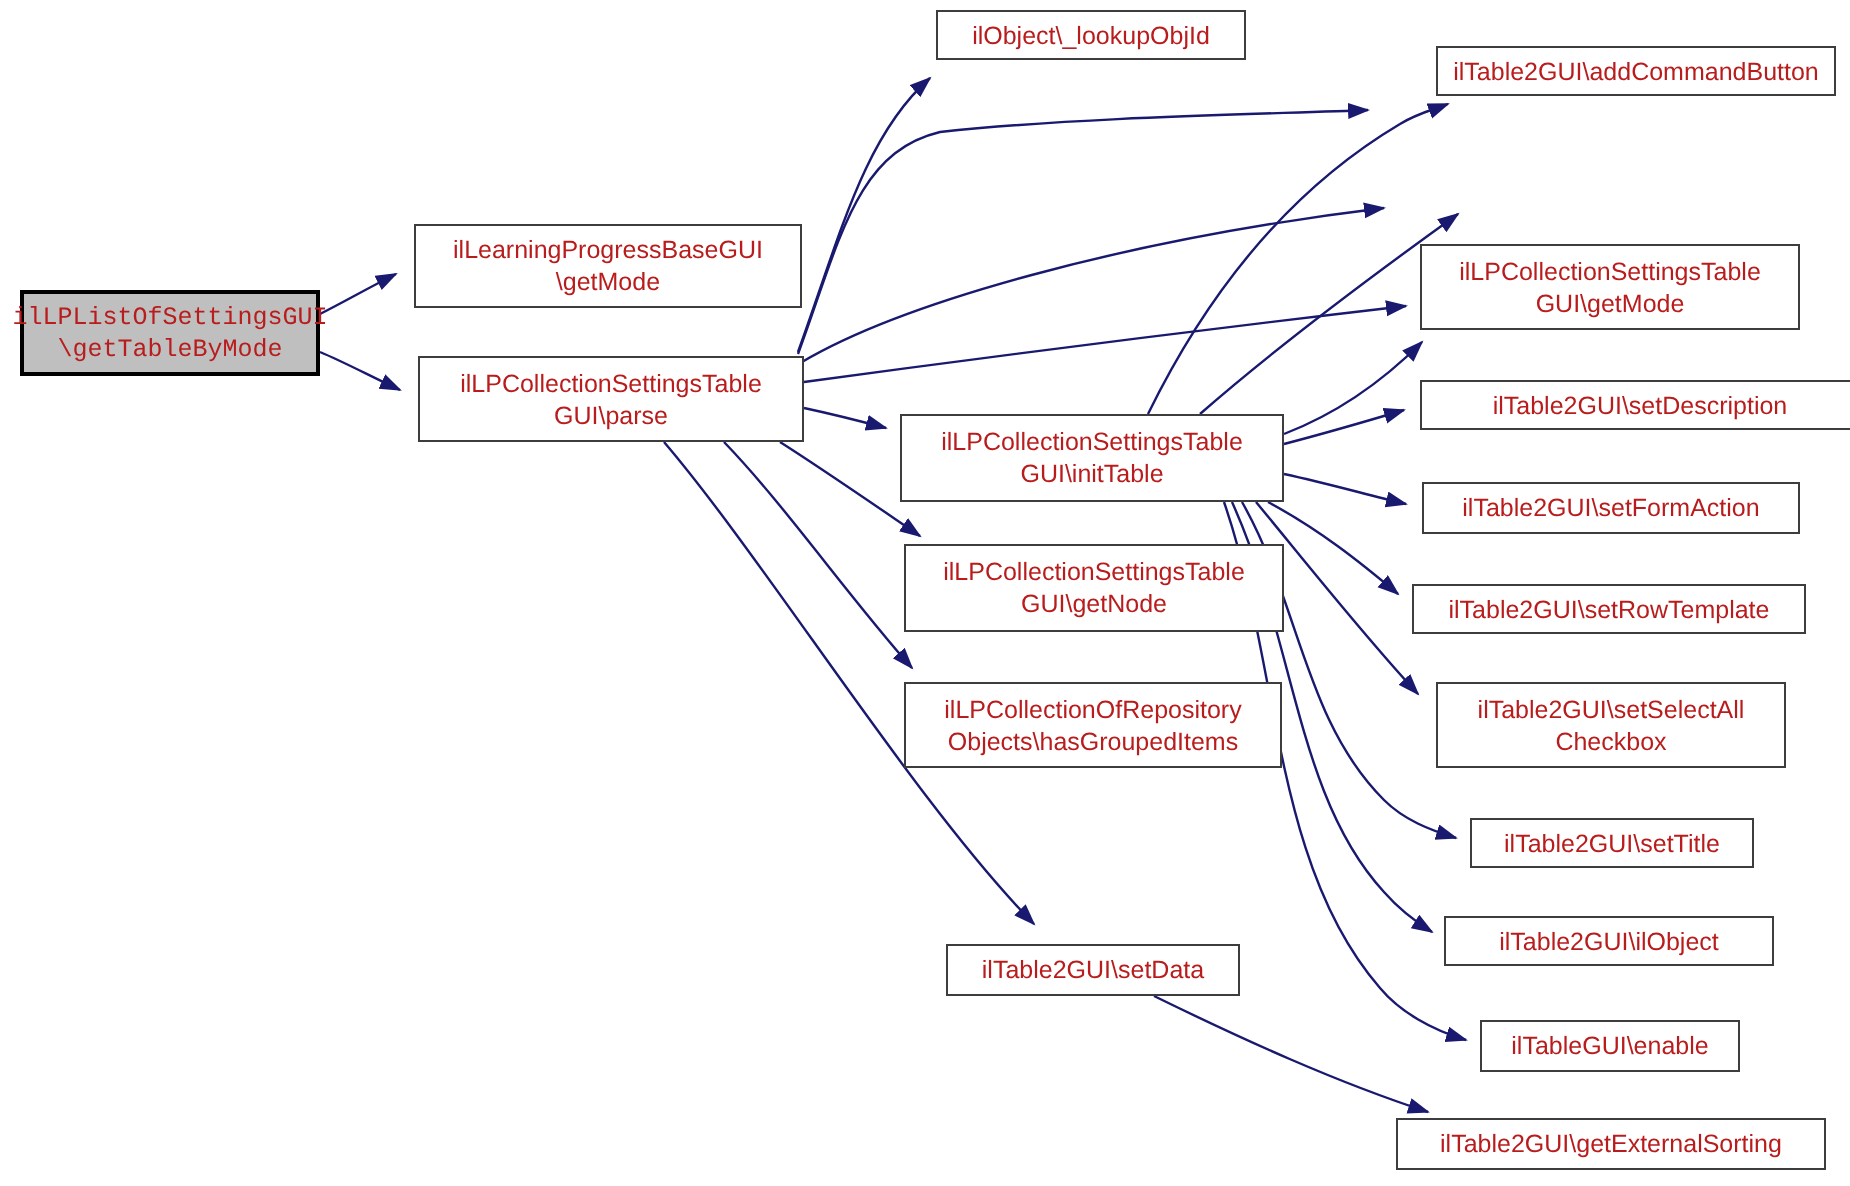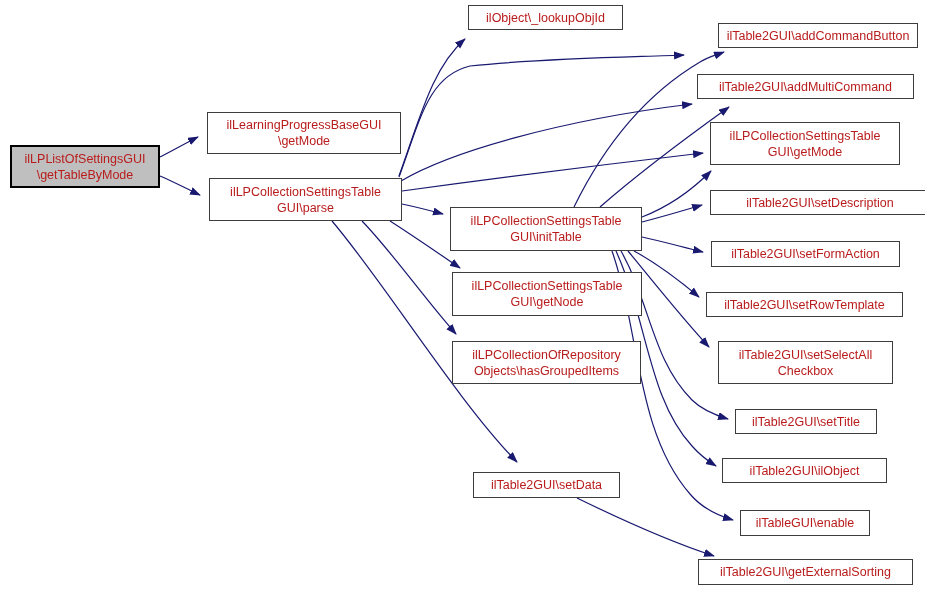--- a/index.html
+++ b/index.html
@@ -57,7 +57,6 @@
 GUI\parse</span></div>
     <div class="node" style="left: 468px; top: 5px; width: 155px; height: 25px;"><span>ilObject\_lookupObjId</span></div>
     <div class="node" style="left: 690px; top: 23px; width: 200px; height: 25px; margin-left: 28px;"><span>ilTable2GUI\addCommandButton</span></div>
-    <div class="node" style="left: 697px; top: 74px; width: 217px; height: 25px;"><span>ilTable2GUI\addMultiCommand</span></div>
     <div class="node" style="left: 710px; top: 122px; width: 190px; height: 43px;"><span>ilLPCollectionSettingsTable
 GUI\getMode</span></div>
     <div class="node" style="left: 710px; top: 190px; width: 220px; height: 25px;"><span>ilTable2GUI\setDescription</span></div>

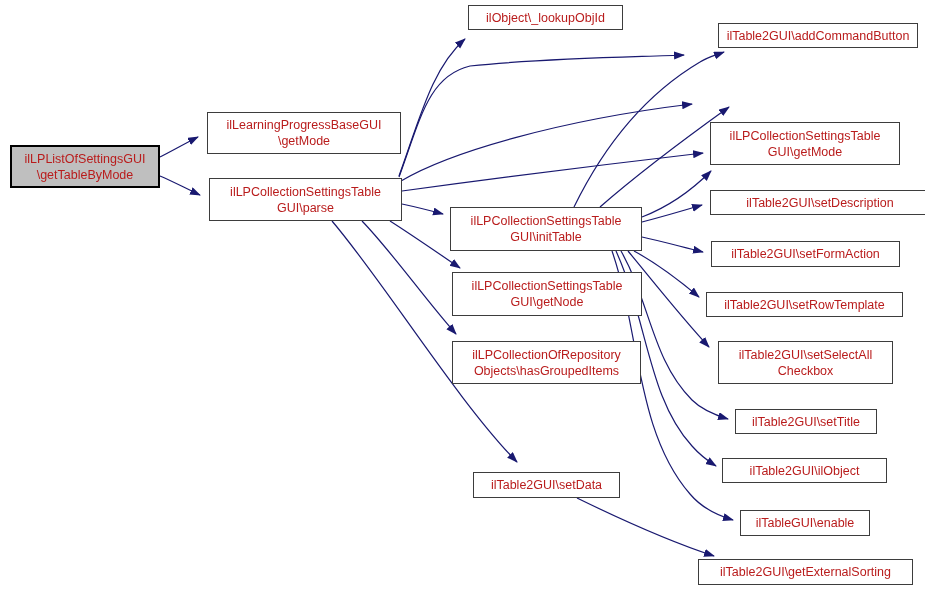--- a/index.html
+++ b/index.html
@@ -49,7 +49,7 @@
       <path d="M612,251 C640,332 636,432 690,494 C700,506 716,515 733,520" fill="none" stroke="#191970" stroke-width="1.2" marker-end="url(#arrow)"></path>
       <path d="M577,498 C622,520 668,541 714,556" fill="none" stroke="#191970" stroke-width="1.2" marker-end="url(#arrow)"></path>
     </svg>
-<div class="node root" style="left: 10px; top: 145px; width: 150px; height: 43px;"><span>ilLPListOfSettingsGUI
+<div class="node root" style="left: 10px; top: 145px; width: 150px; height: 43px; font-family: Liberation Mono, monospace;"><span>ilLPListOfSettingsGUI
 \getTableByMode</span></div>
     <div class="node" style="left: 207px; top: 112px; width: 194px; height: 42px;"><span>ilLearningProgressBaseGUI
 \getMode</span></div>

